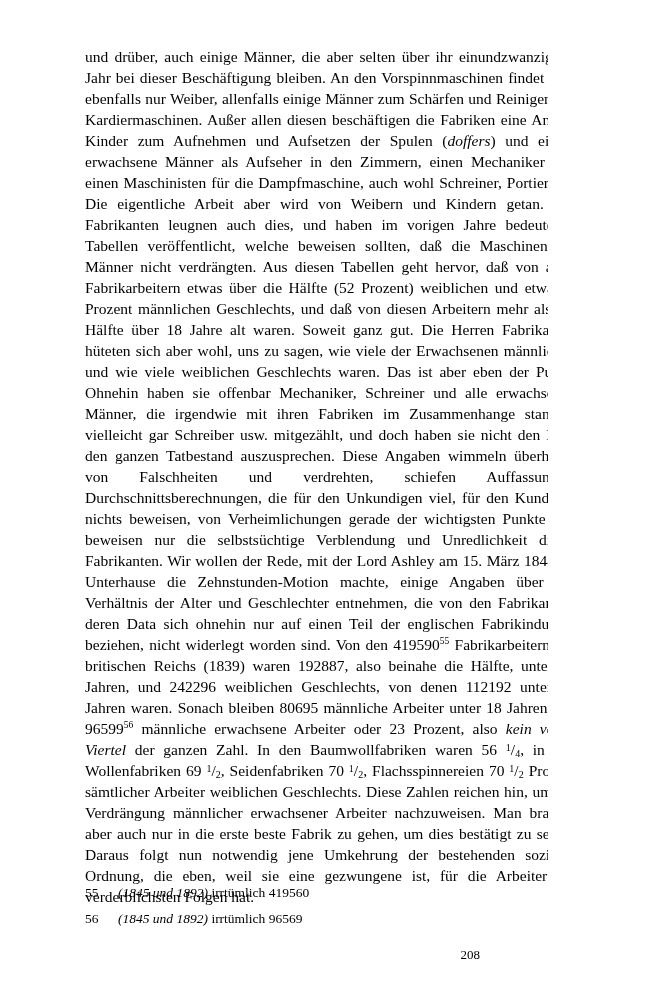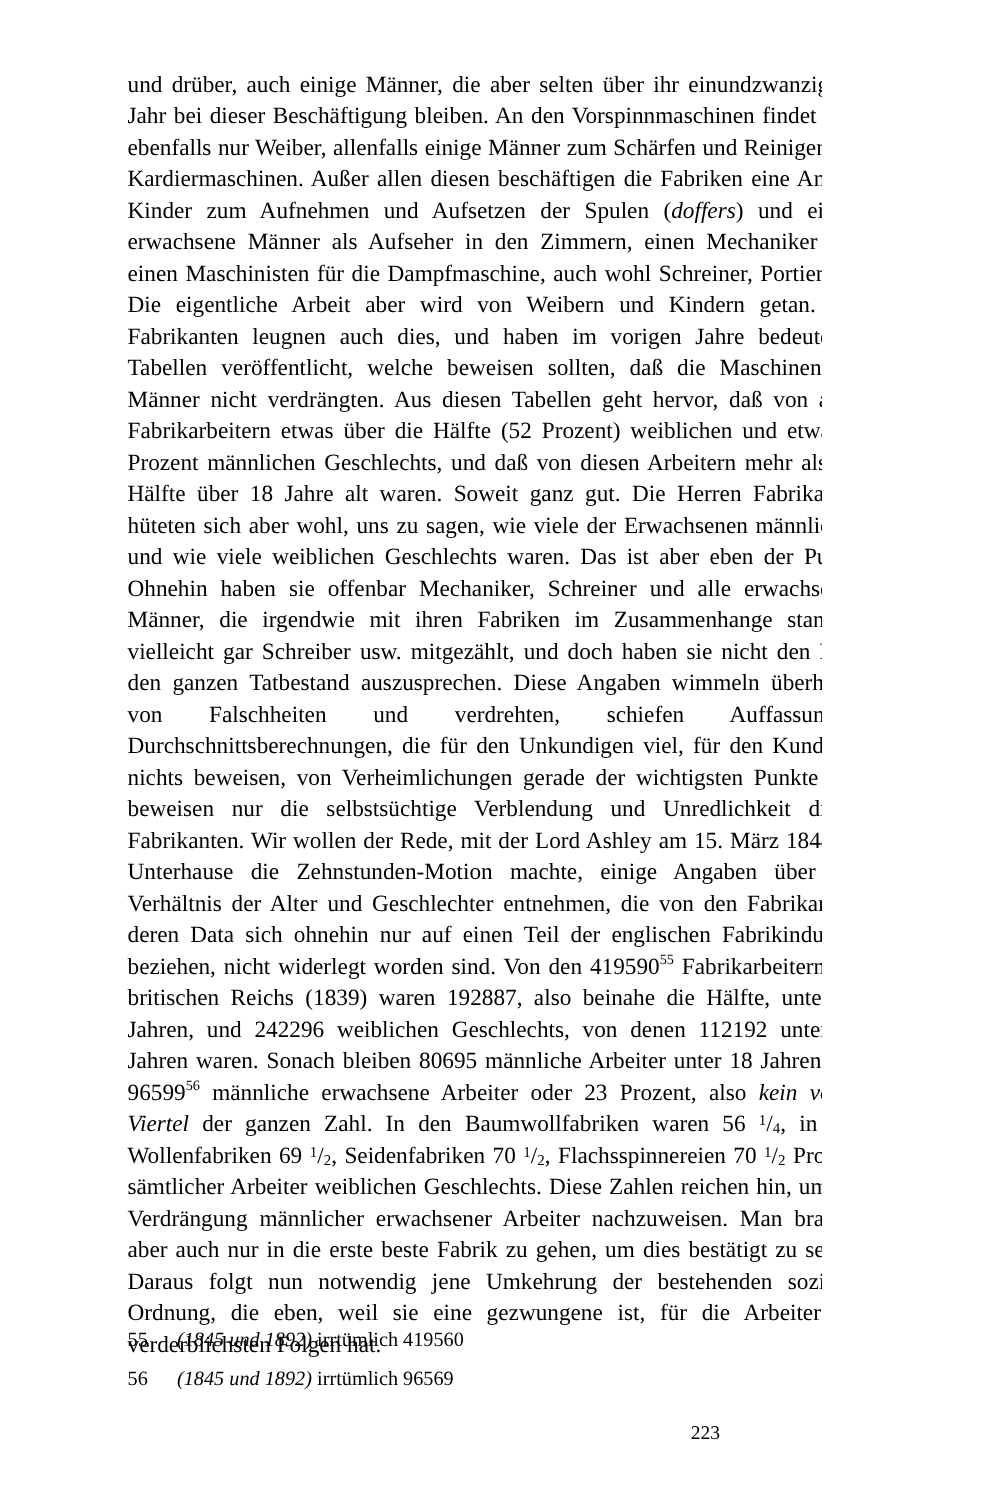--- a/index.html
+++ b/index.html
@@ -69,7 +69,7 @@
       </div>
     </div>
 
-  <div class="page-number">223</div>
+  <div class="page-number">208</div>
 </div>
 
 </body></html>

